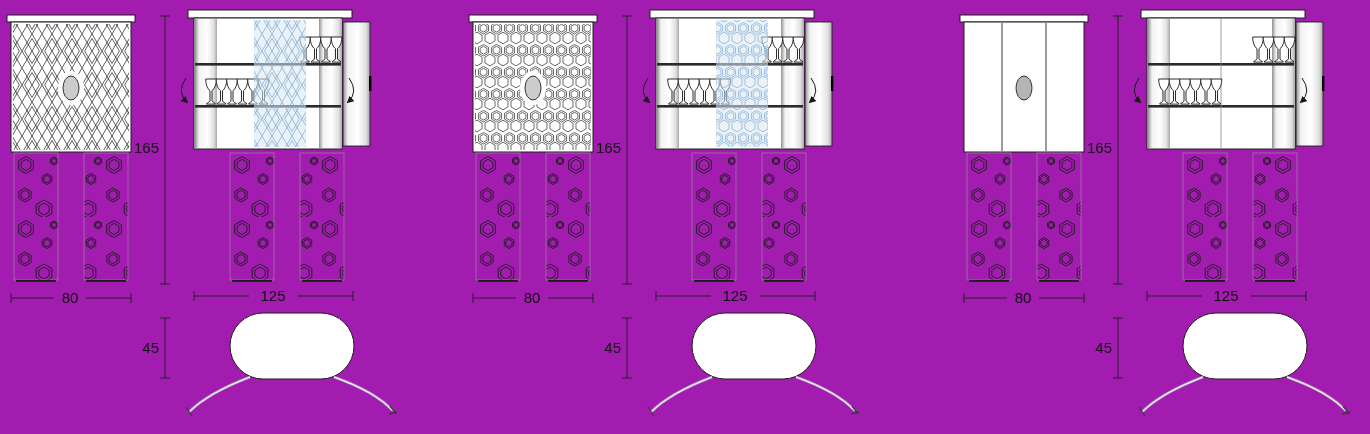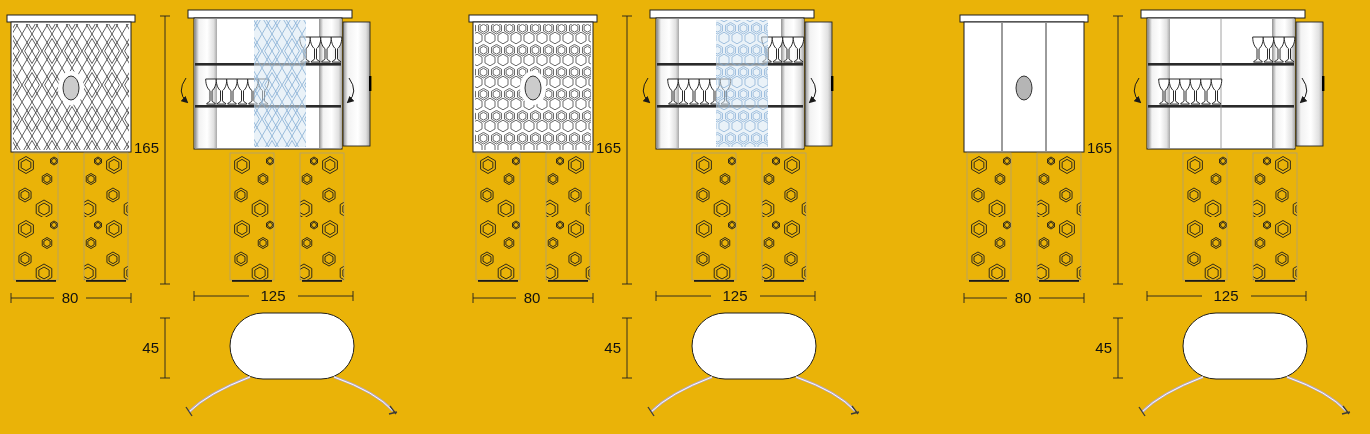--- a/index.html
+++ b/index.html
@@ -3,7 +3,7 @@
 <meta charset="utf-8">
 <style>
   html,body{margin:0;padding:0;background:#ffffff;}
-  .page{width:1370px;height:434px;background:#eab308;overflow:hidden;position:relative;}
+  .page{width:1370px;height:434px;background:#a21caf;overflow:hidden;position:relative;}
   svg{display:block;}
   .ln{fill:#ffffff;stroke:#1f1f1f;stroke-width:1;}
   .dim line{stroke:#1f1f1f;stroke-width:0.9;}

